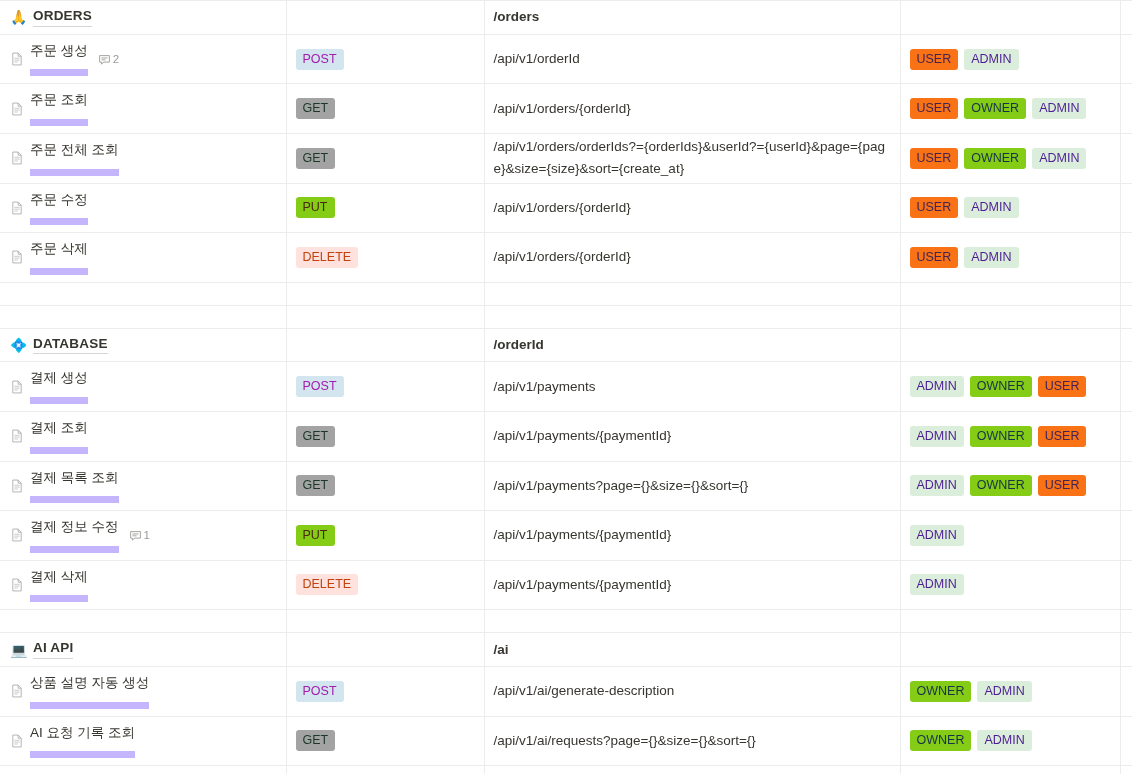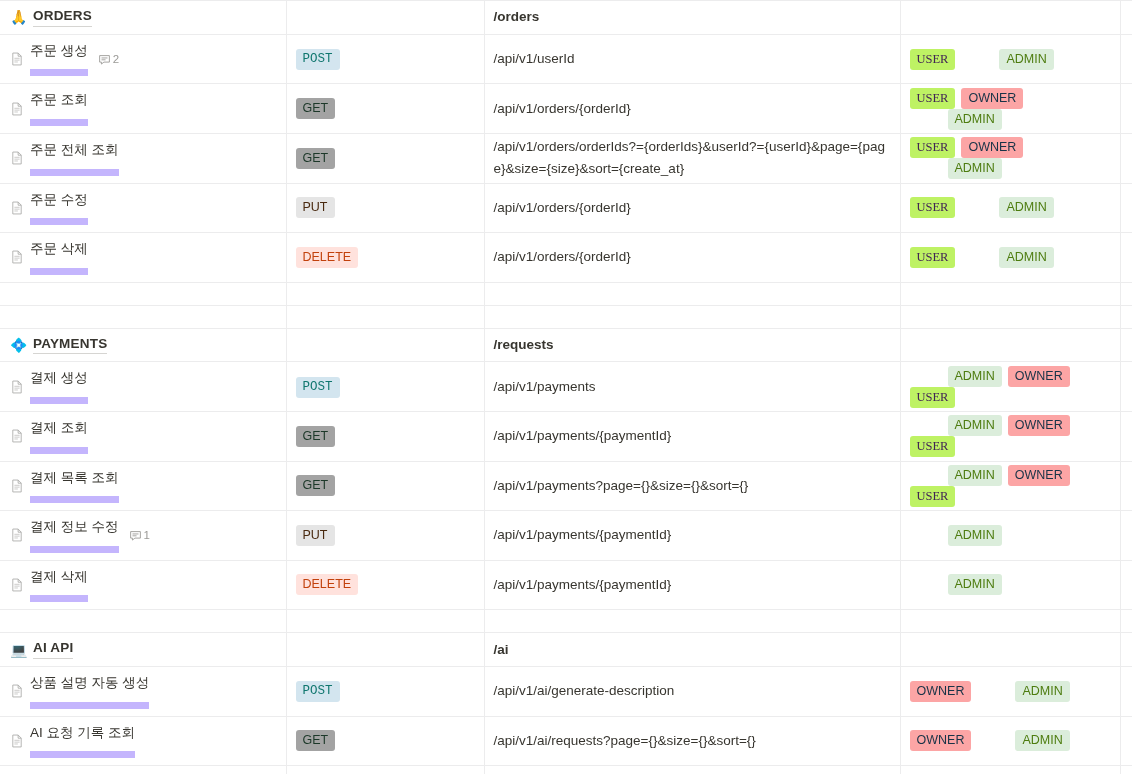--- a/index.html
+++ b/index.html
@@ -71,7 +71,7 @@
     color:#37352f;
   }
   .tag:last-child{margin-right:0;}
-  .t-post   {background:#d3e5ef;color:#0f766e;font-family:Liberation Mono, monospace;}
+  .t-post   {background:#d3e5ef;color:#a21caf;}
   .t-get    {background:#a3a3a3;color:#1c3829;}
   .t-put    {background:#e5e5e5;color:#49290f;}
   .t-delete {background:#ffe2dd;color:#c2410c;}

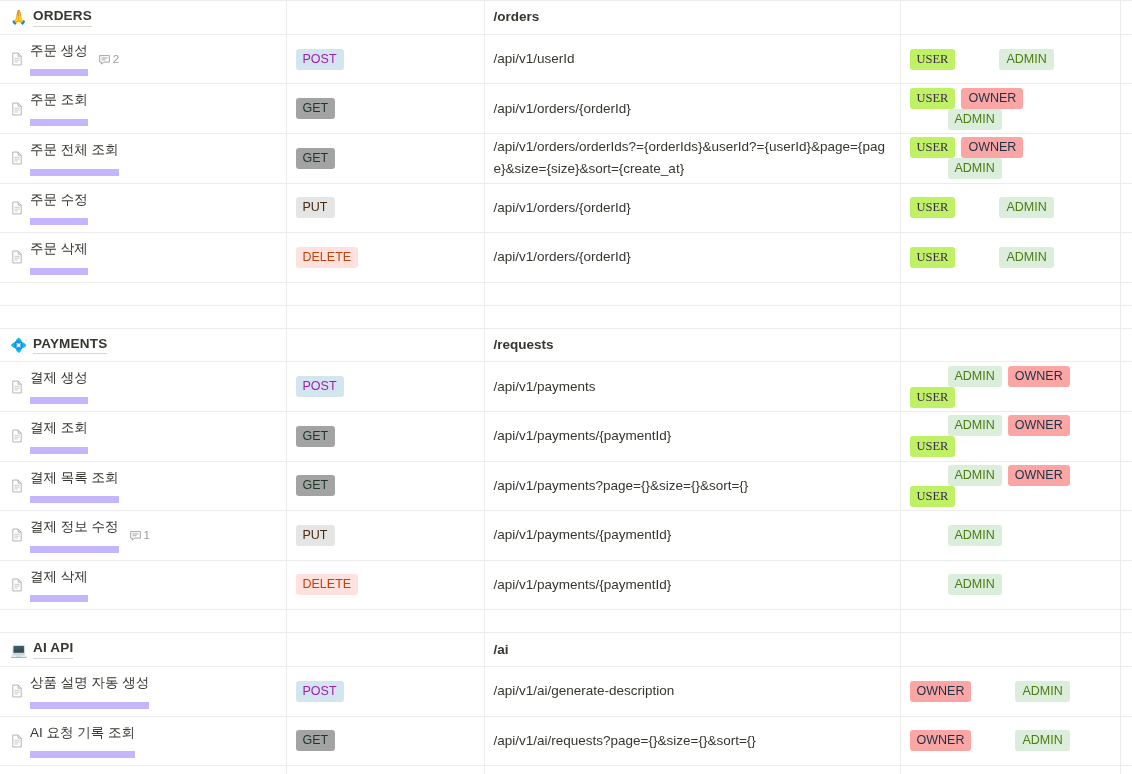--- a/index.html
+++ b/index.html
@@ -146,7 +146,7 @@
             <div class="cell pad"><span class="tag t-post">POST</span></div>
           </td>
           <td>
-            <div class="cell pad"><span class="endpoint">/api/v1/userId</span></div>
+            <div class="cell pad"><span class="endpoint">/api/v1/orderId</span></div>
           </td>
           <td>
             <div class="cell pad"><span class="tag t-user">USER</span><span class="tag t-admin">ADMIN</span></div>

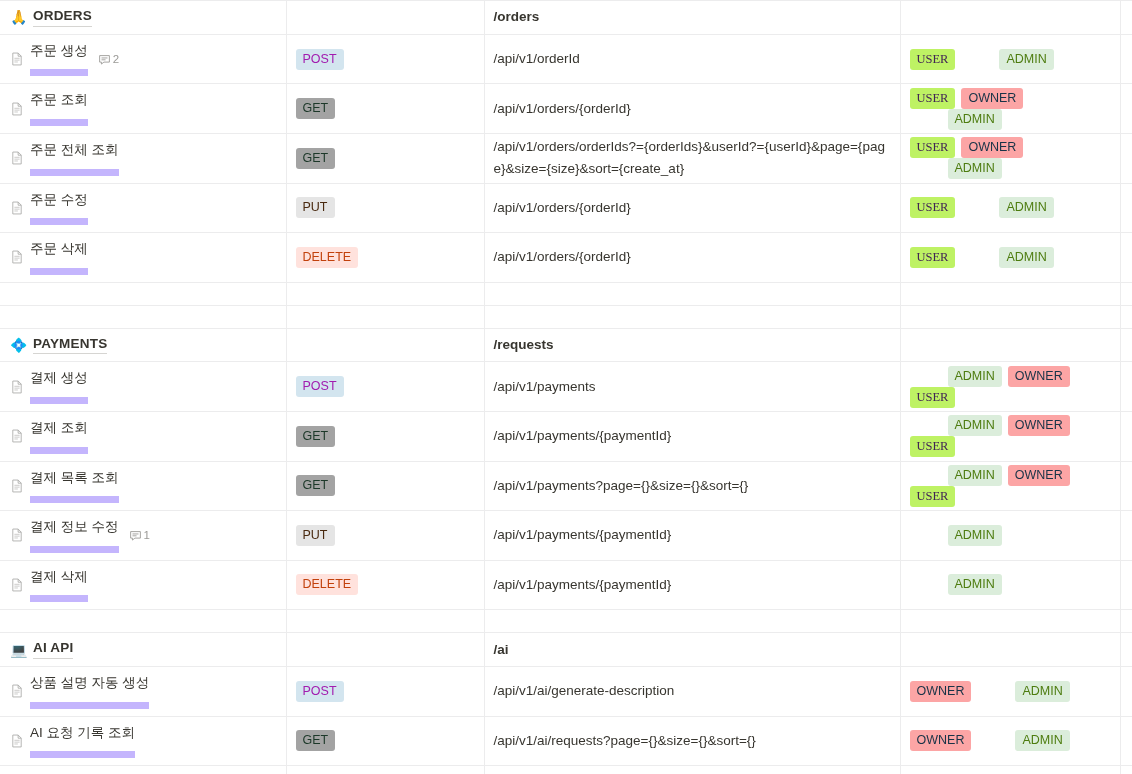--- a/index.html
+++ b/index.html
@@ -75,7 +75,7 @@
   .t-get    {background:#a3a3a3;color:#1c3829;}
   .t-put    {background:#e5e5e5;color:#49290f;}
   .t-delete {background:#ffe2dd;color:#c2410c;}
-  .t-user   {background:#bef264;color:#412454;font-family:Liberation Serif, serif;}
+  .t-user   {background:#f97316;color:#412454;}
   .t-owner  {background:#fca5a5;color:#183347;}
   .t-admin  {background:#dbeddb;color:#4d7c0f;margin-left:38px;}
 

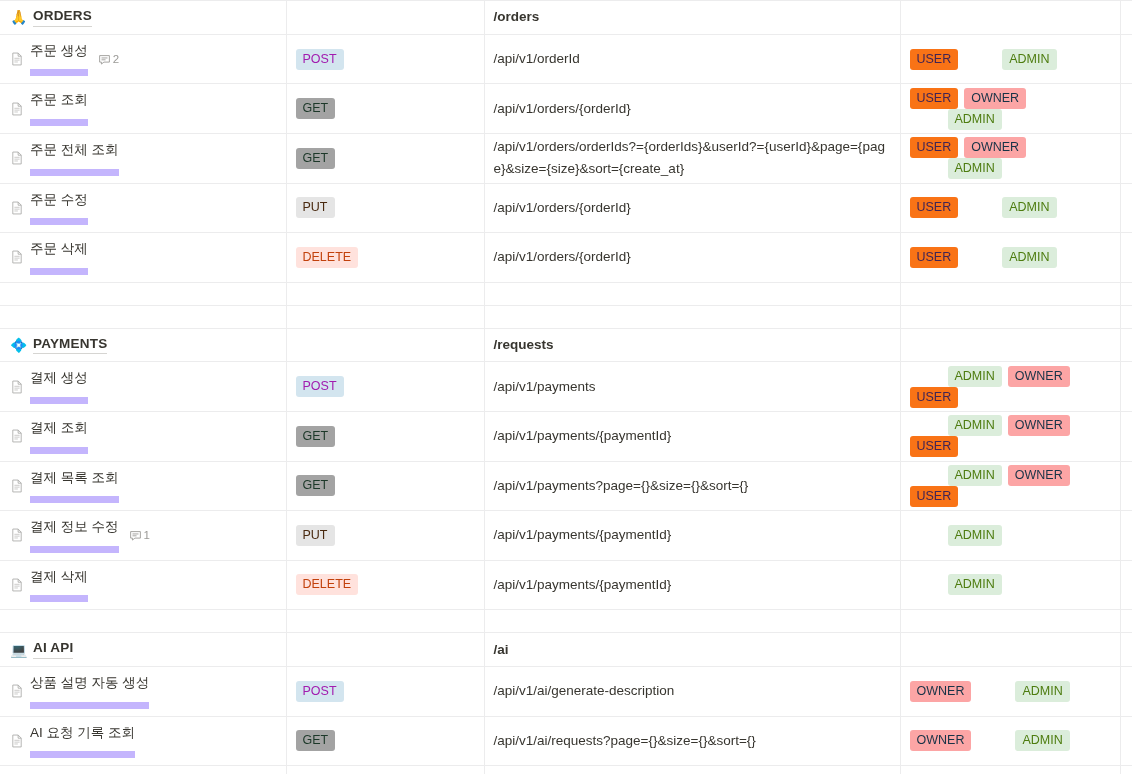--- a/index.html
+++ b/index.html
@@ -77,7 +77,7 @@
   .t-delete {background:#ffe2dd;color:#c2410c;}
   .t-user   {background:#f97316;color:#412454;}
   .t-owner  {background:#fca5a5;color:#183347;}
-  .t-admin  {background:#dbeddb;color:#4d7c0f;margin-left:38px;}
+  .t-admin  {background:#dbeddb;color:#4c1d95;}
 
   .endpoint{font-size:13.5px;line-height:22px;color:#37352f;word-break:break-all;}
   .endpoint.bold{font-weight:600;}

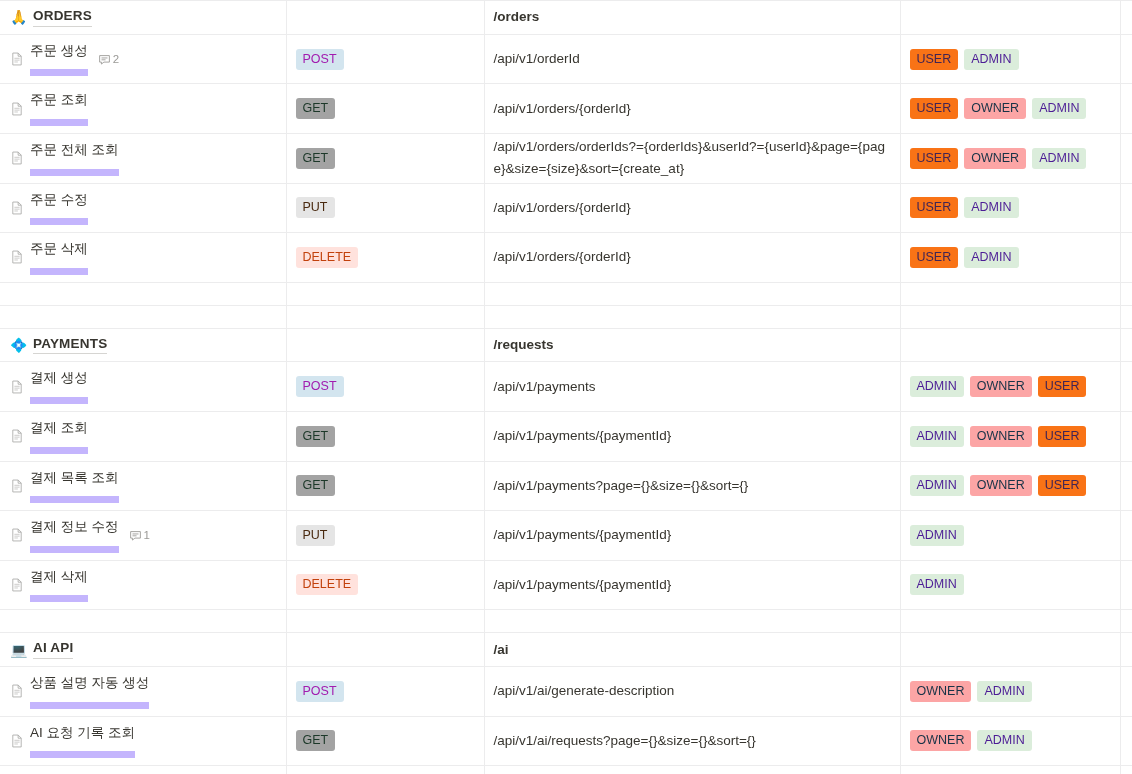--- a/index.html
+++ b/index.html
@@ -76,7 +76,7 @@
   .t-put    {background:#e5e5e5;color:#49290f;}
   .t-delete {background:#ffe2dd;color:#c2410c;}
   .t-user   {background:#f97316;color:#412454;}
-  .t-owner  {background:#fca5a5;color:#183347;}
+  .t-owner  {background:#84cc16;color:#183347;}
   .t-admin  {background:#dbeddb;color:#4c1d95;}
 
   .endpoint{font-size:13.5px;line-height:22px;color:#37352f;word-break:break-all;}

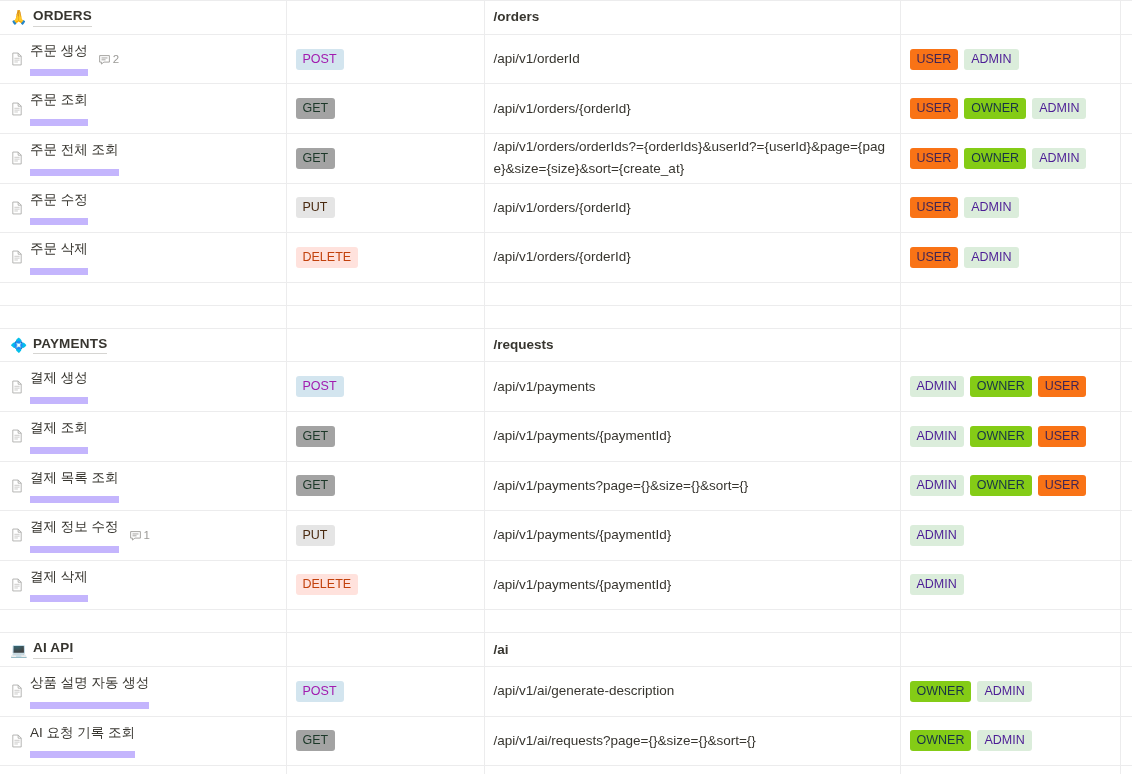--- a/index.html
+++ b/index.html
@@ -73,7 +73,7 @@
   .tag:last-child{margin-right:0;}
   .t-post   {background:#d3e5ef;color:#a21caf;}
   .t-get    {background:#a3a3a3;color:#1c3829;}
-  .t-put    {background:#e5e5e5;color:#49290f;}
+  .t-put    {background:#84cc16;color:#49290f;}
   .t-delete {background:#ffe2dd;color:#c2410c;}
   .t-user   {background:#f97316;color:#412454;}
   .t-owner  {background:#84cc16;color:#183347;}

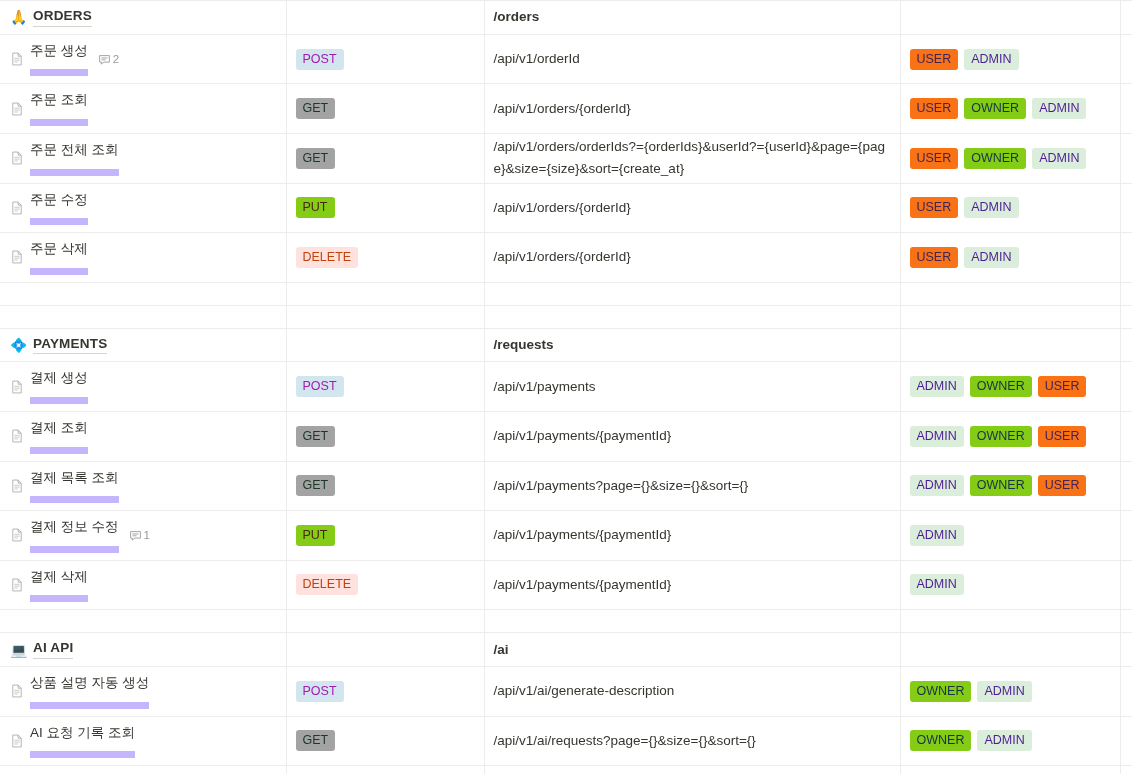--- a/index.html
+++ b/index.html
@@ -306,7 +306,7 @@
             <div class="cell name">
               <div class="sect-title">
                 <span class="emoji">💠</span>
-                <span class="sect-label">PAYMENTS</span>
+                <span class="sect-label">DATABASE</span>
               </div>
             </div>
           </td>

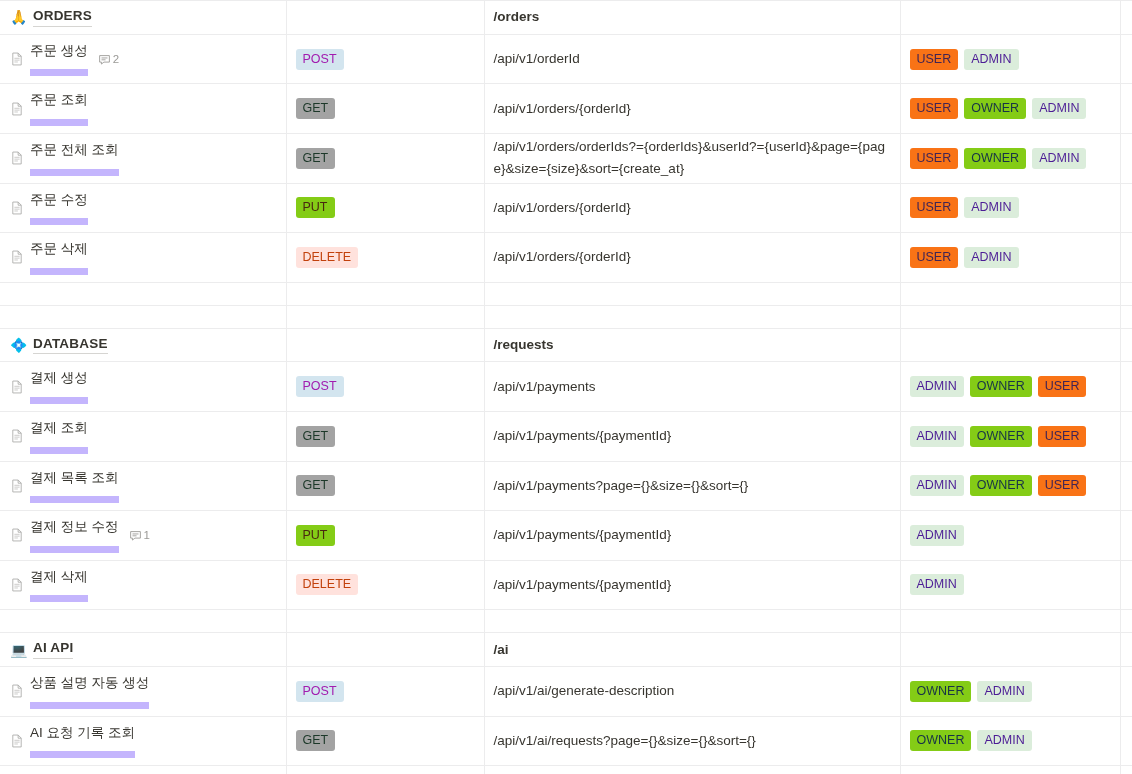--- a/index.html
+++ b/index.html
@@ -314,7 +314,7 @@
             <div class="cell pad">&nbsp;</div>
           </td>
           <td>
-            <div class="cell pad"><span class="endpoint bold">/requests</span></div>
+            <div class="cell pad"><span class="endpoint bold">/orderId</span></div>
           </td>
           <td>
             <div class="cell pad">&nbsp;</div>

